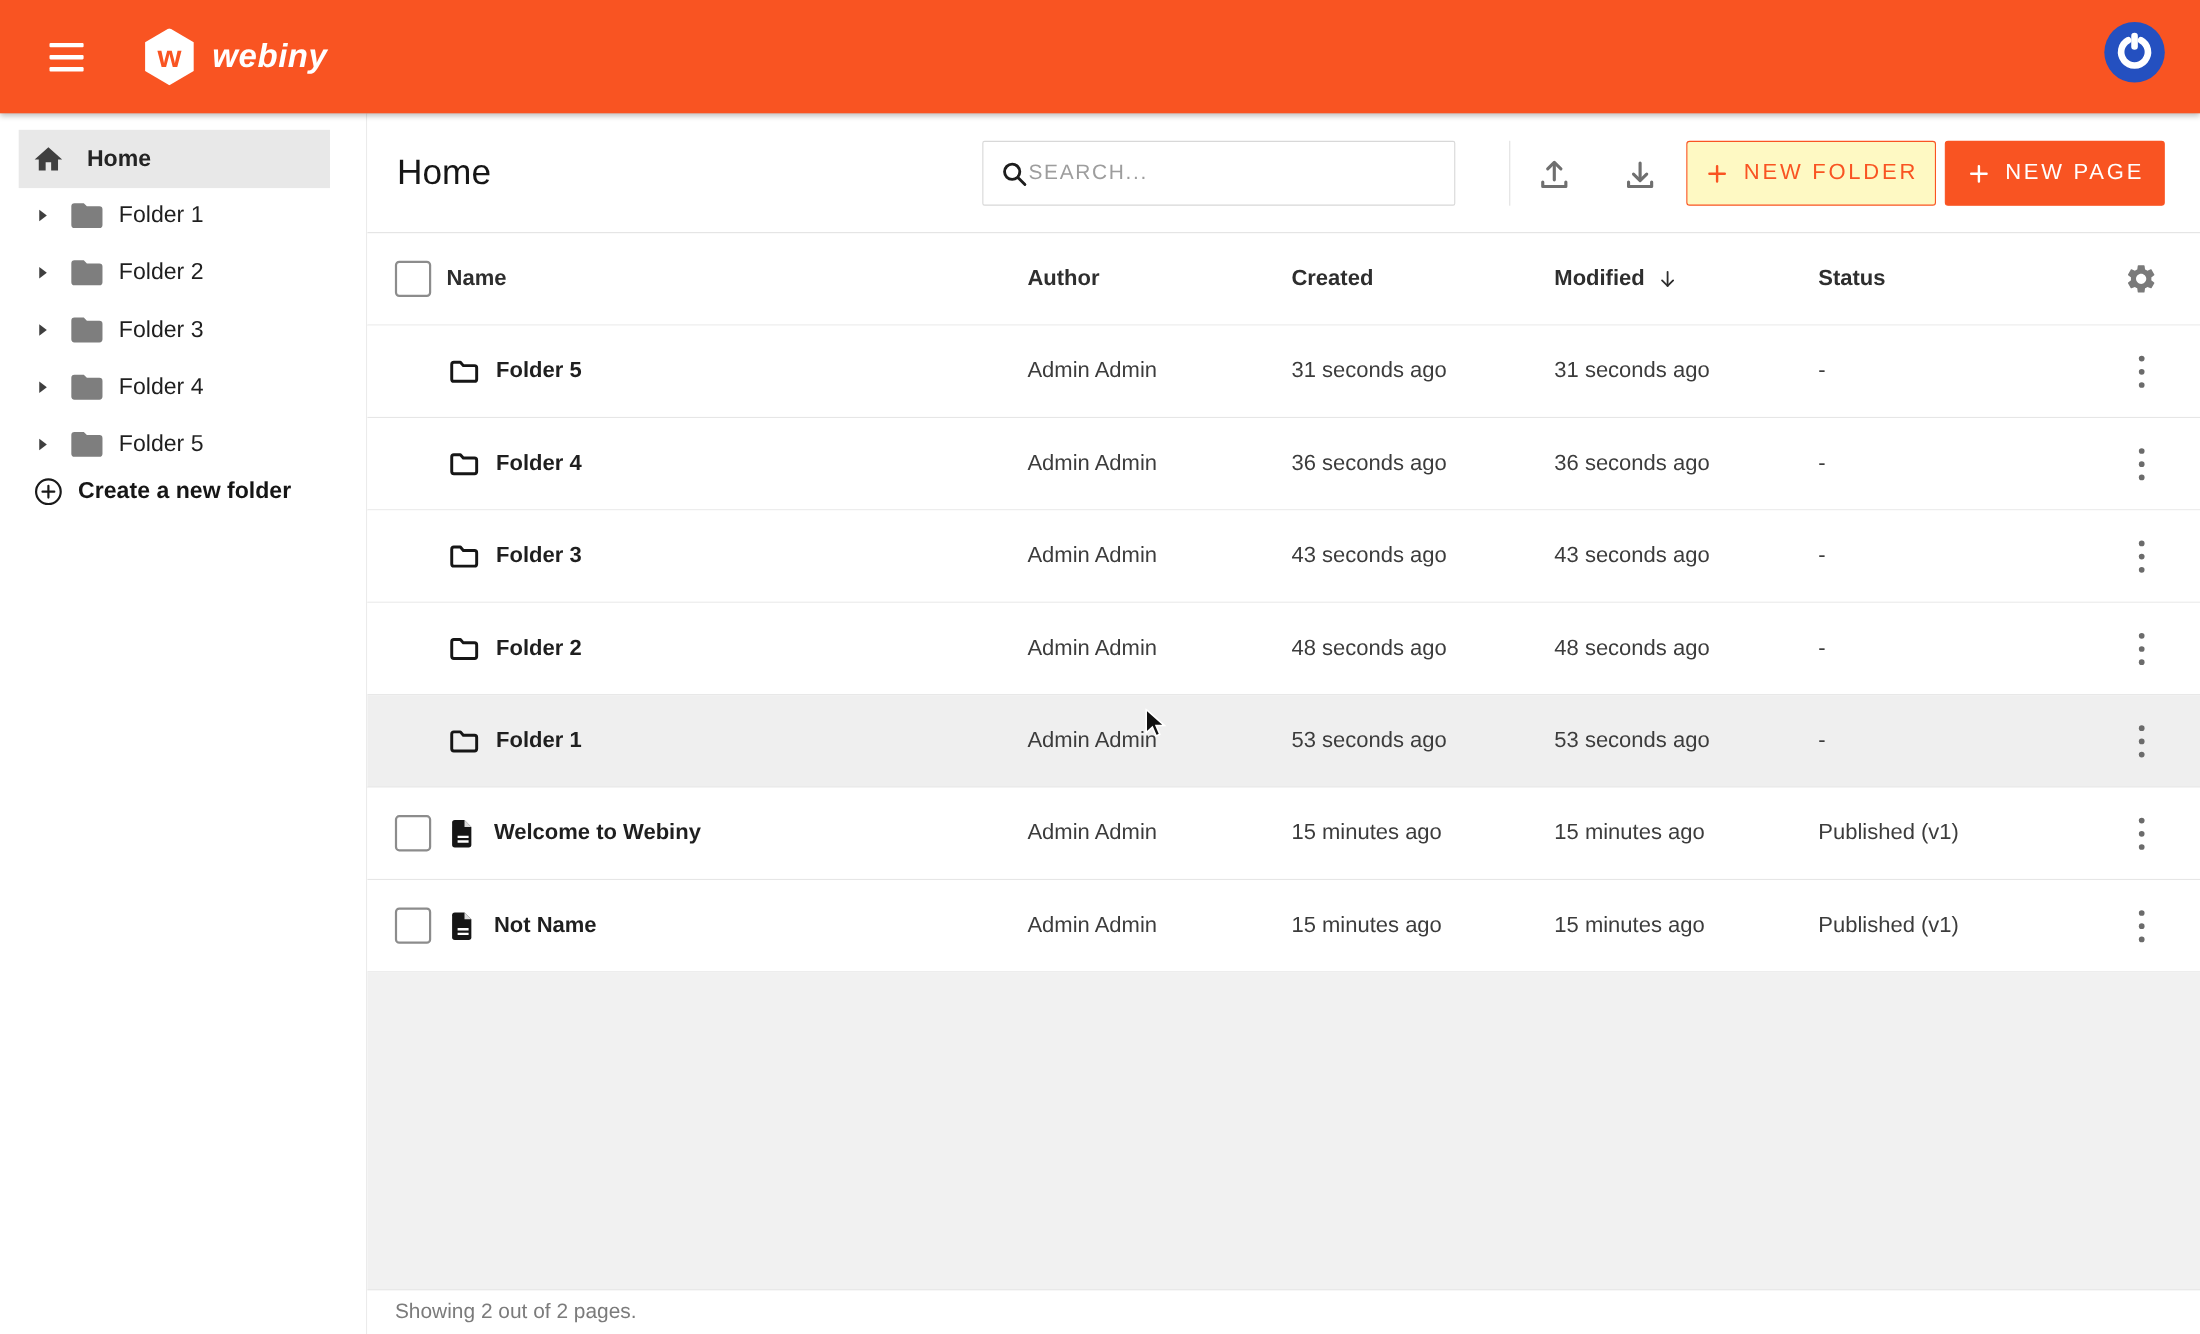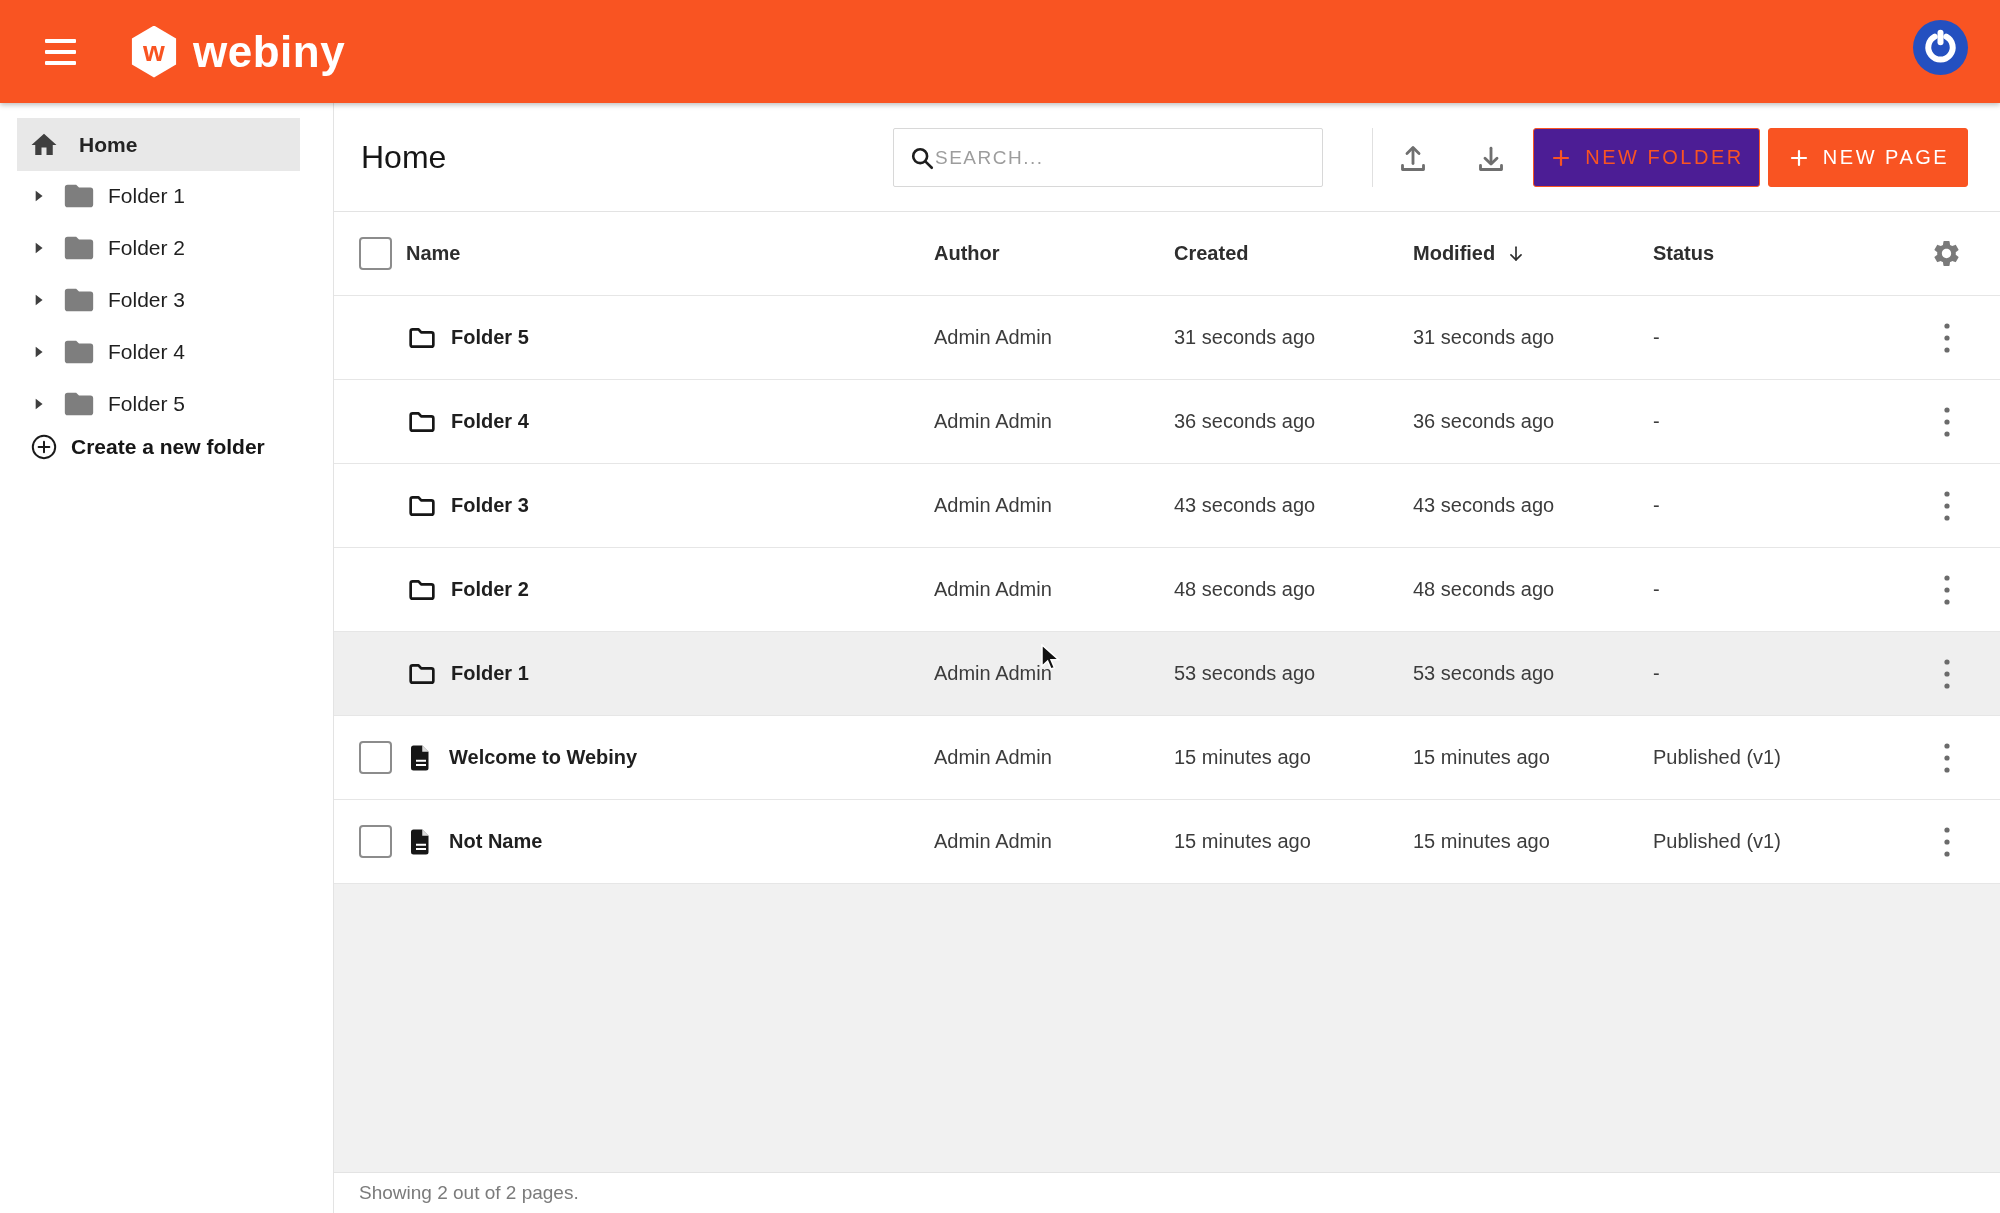--- a/index.html
+++ b/index.html
@@ -29,7 +29,7 @@
     display:flex; align-items:center; justify-content:center;
   }
   .hex span { color: var(--accent, #f95422); font-weight:bold; font-size:28px; line-height:1; }
-  .wordmark { color:#fff; font-size:44px; font-weight:bold; letter-spacing:.5px; }
+  .wordmark { color:#fff; font-size:30px; font-weight:bold; letter-spacing:.5px;font-style:italic; }
   .avatar { position:absolute; right:31px; top:19px; width:57px; height:57px; border-radius:50%; cursor:pointer; }
   
   .sidebar {

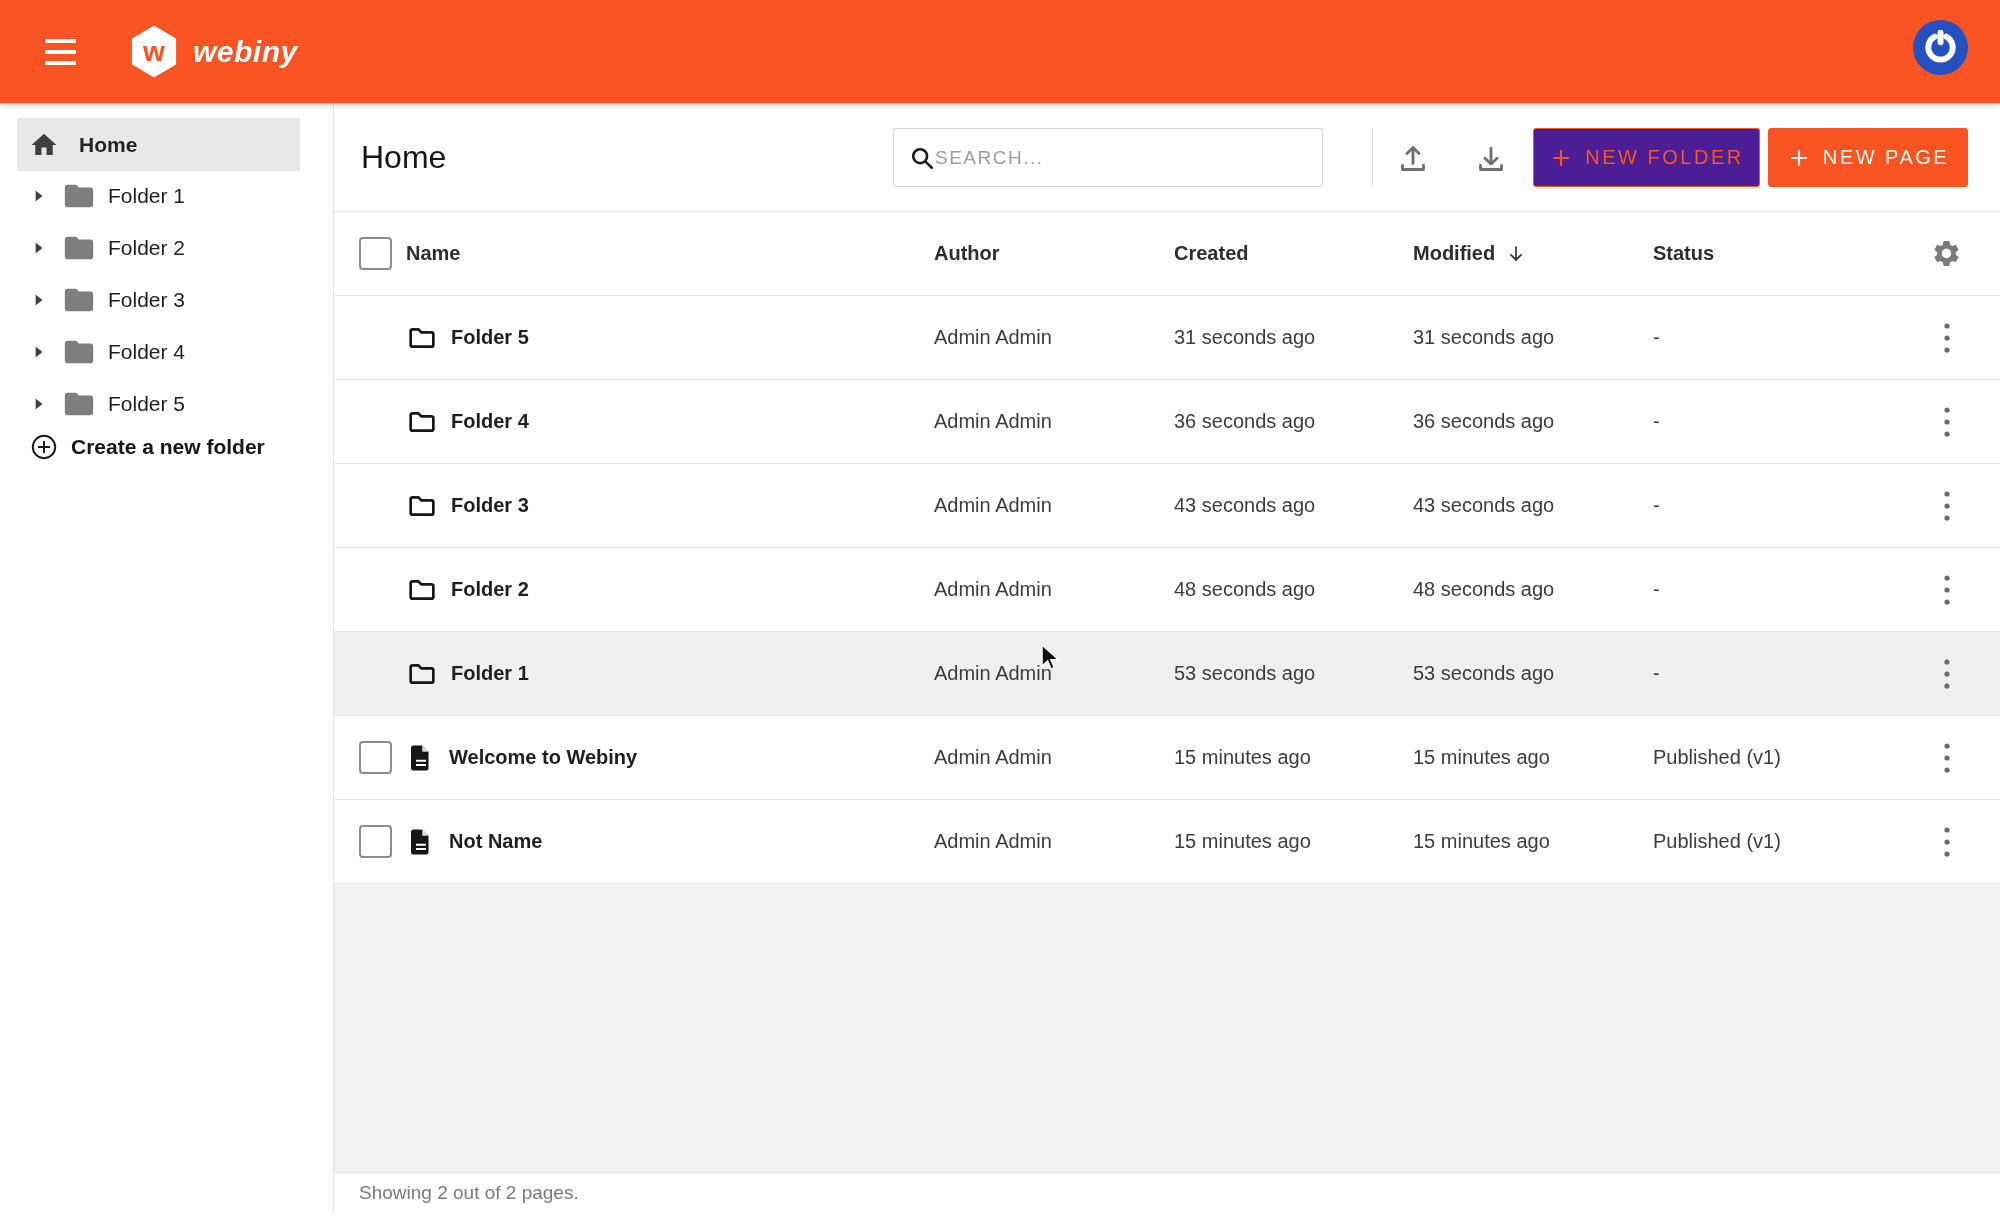--- a/index.html
+++ b/index.html
@@ -77,7 +77,7 @@
     display:flex; align-items:center; justify-content:center; gap:12px;
     font-family:inherit; font-size:20px; letter-spacing:2.5px; cursor:pointer;
   }
-  .btn-outline { left:1199px; width:227px; background:#4c1d95; border:1px solid var(--accent,#f95422); color:var(--accent,#f95422); }
+  .btn-outline { left:1199px; width:227px; background:#fef9c3; border:1px solid var(--accent,#f95422); color:var(--accent,#f95422); }
   .btn-filled  { left:1434px; width:200px; background:var(--accent,#f95422); border:1px solid var(--accent,#f95422); color:#fff; }
   
   .thead, .row {

